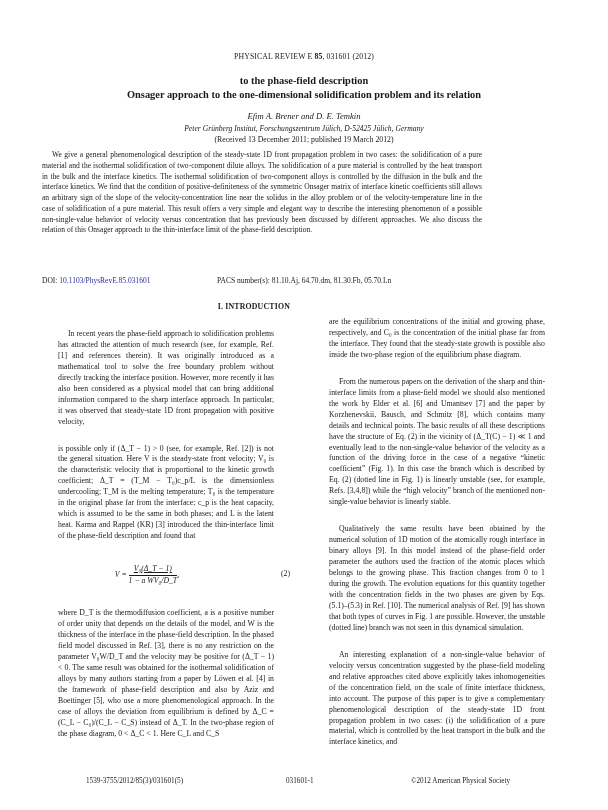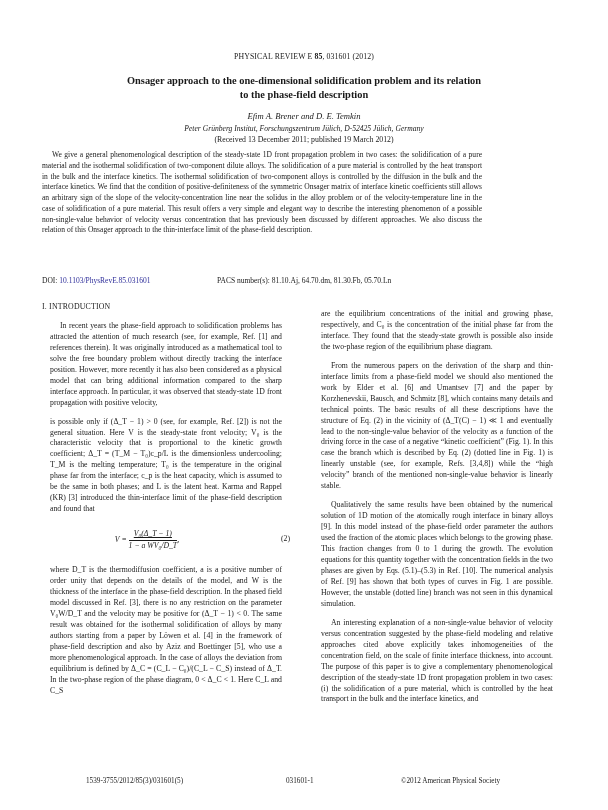--- a/index.html
+++ b/index.html
@@ -45,8 +45,8 @@
 </div>
 
 <div class="abs center title">
+  <div>to the phase-field description</div>
   <div>Onsager approach to the one-dimensional solidification problem and its relation</div>
-  <div>to the phase-field description</div>
 </div>
 
 <div class="abs center authors">Efim A. Brener and D. E. Temkin</div>

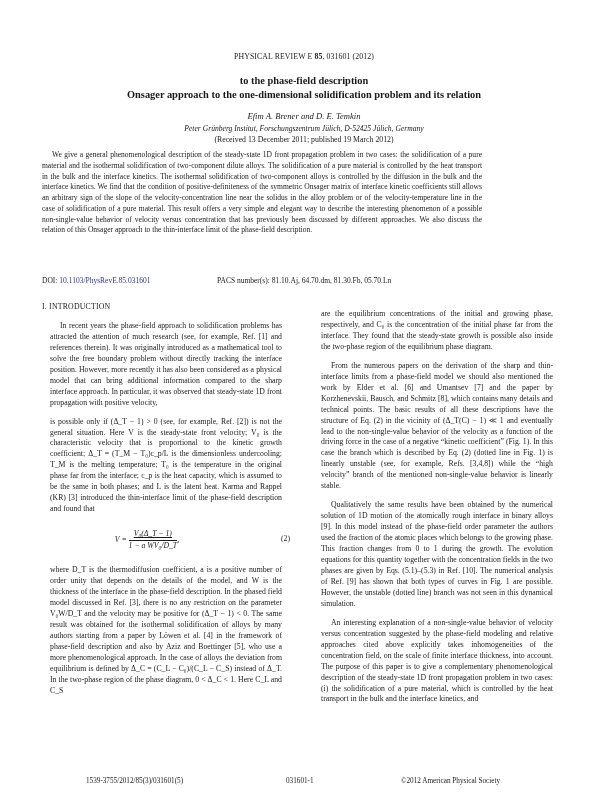--- a/index.html
+++ b/index.html
@@ -21,7 +21,7 @@
   .col { font-size: 7.75px; line-height: 10.95px; text-align: justify; }
   .colL { left: 42px; top: 302px; width: 248px; }
   .colR { left: 313px; top: 301px; width: 248px; }
-  .section-head { text-align: left; font-weight: normal; font-size: 7.8px; margin: 0 0 6px 0; letter-spacing: 0.2px; }
+  .section-head { text-align: right; font-weight: bold; font-size: 7.8px; margin: 0 0 6px 0; letter-spacing: 0.2px; }
   p { margin: 8px; }
   .ind { text-indent: 10px; }
   .eq { position: relative; height: 16px; margin: 3px 0 3px 0; font-style: italic; }

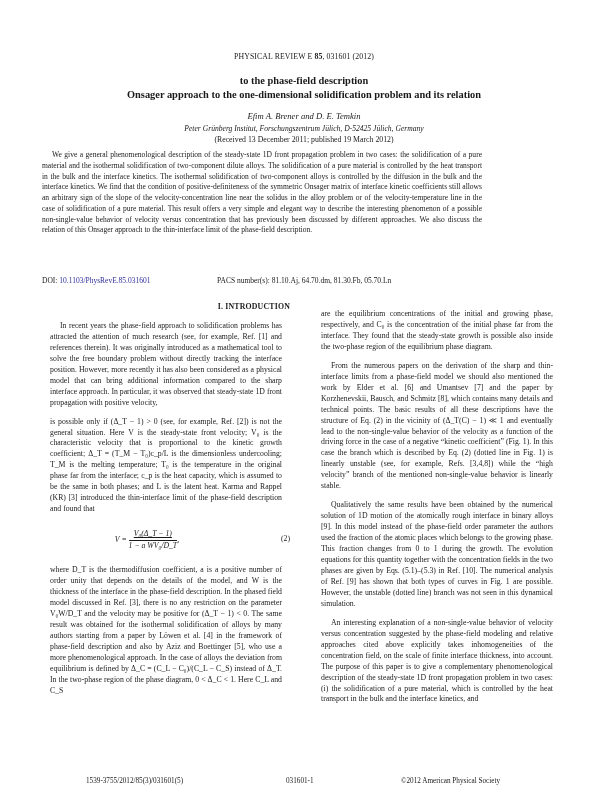--- a/index.html
+++ b/index.html
@@ -22,7 +22,7 @@
   .colL { left: 42px; top: 302px; width: 248px; }
   .colR { left: 313px; top: 301px; width: 248px; }
   .section-head { text-align: right; font-weight: bold; font-size: 7.8px; margin: 0 0 6px 0; letter-spacing: 0.2px; }
-  p { margin: 8px; }
+  p { margin: 16px; }
   .ind { text-indent: 10px; }
   .eq { position: relative; height: 16px; margin: 3px 0 3px 0; font-style: italic; }
   .eq .body { position: absolute; left: 0; width: 210px; text-align: center; top: 2px; }

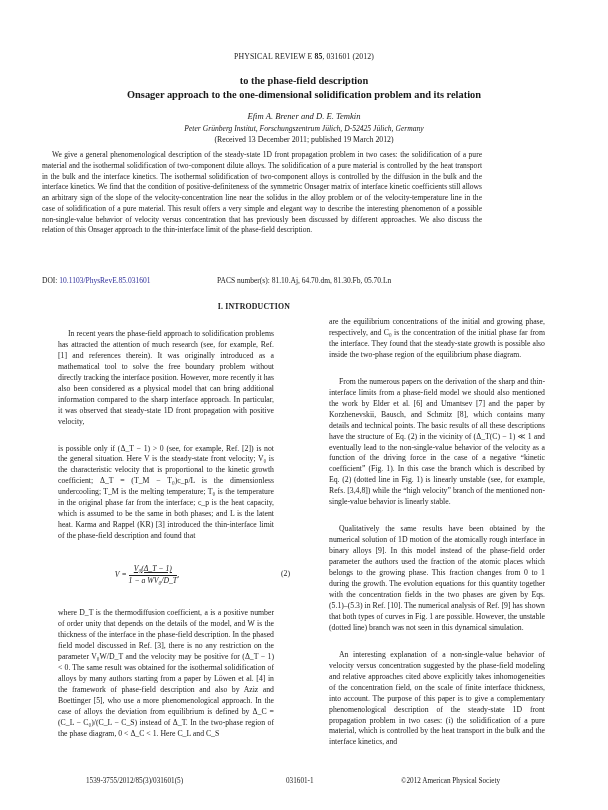--- a/index.html
+++ b/index.html
@@ -34,7 +34,7 @@
   .footer { top: 777px; font-size: 7.2px; }
   .foot-l { left: 42px; margin-left: 44px; }
   .foot-c { left: 286px; }
-  .foot-r { left: 401px; }
+  .foot-r { left: 411px; }
 </style>
 </head>
 <body>

